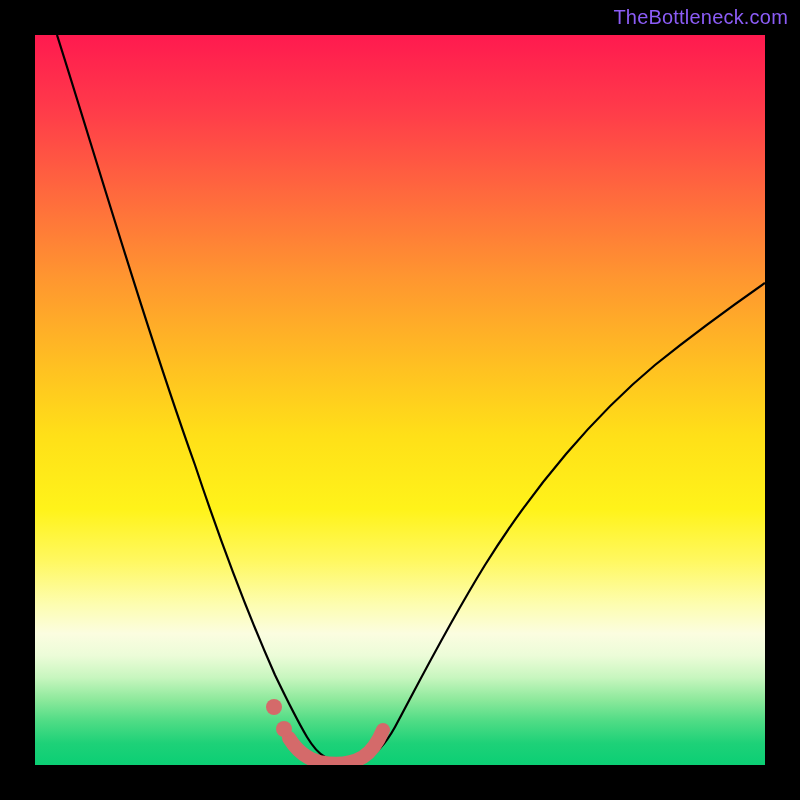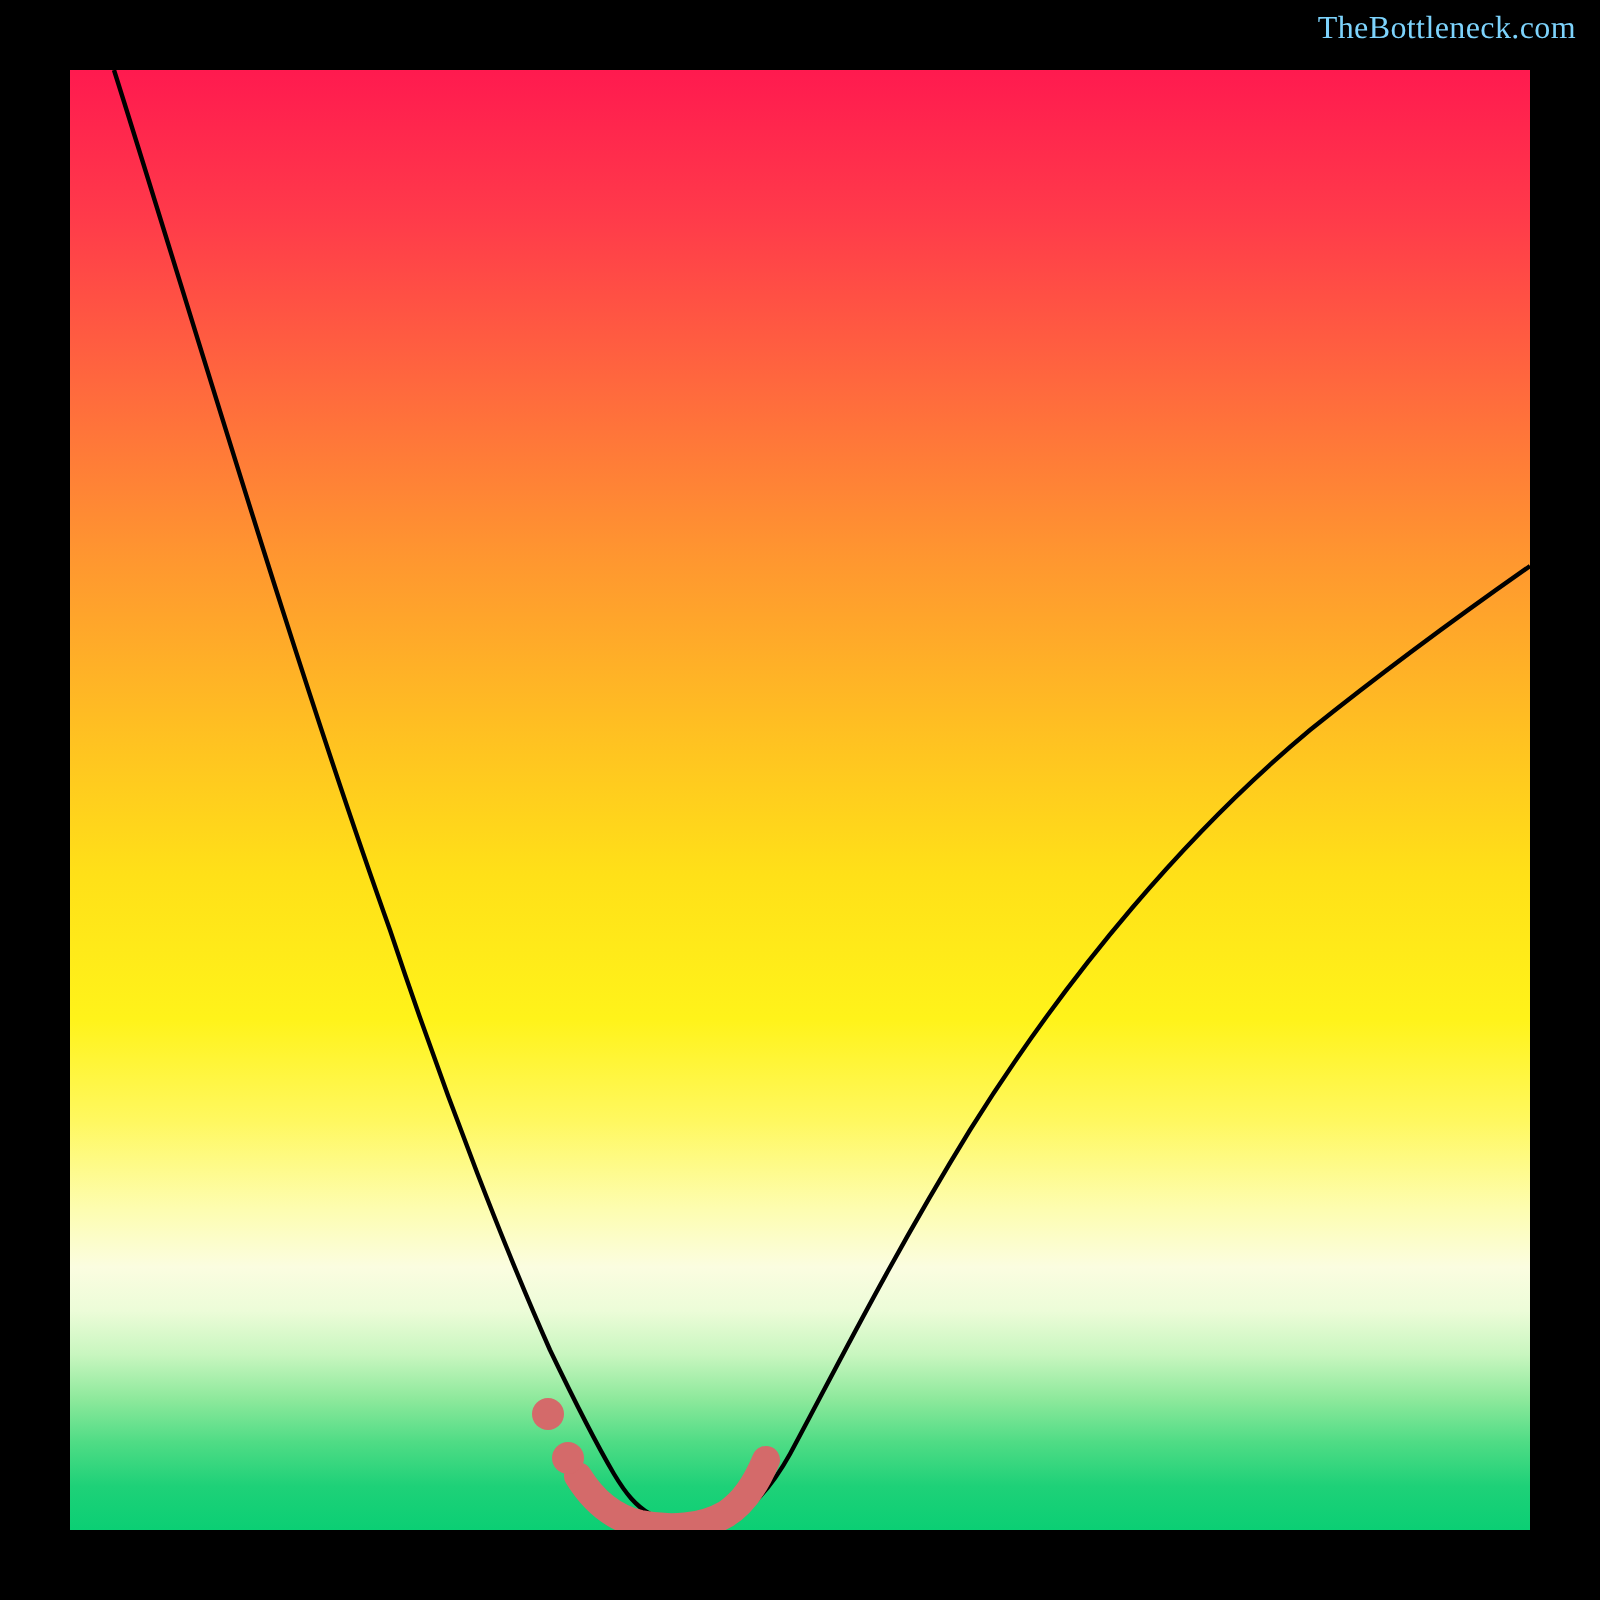--- a/index.html
+++ b/index.html
@@ -50,9 +50,9 @@
     position: absolute;
     top: 6px;
     right: 12px;
-    font-family: Liberation Serif, serif;
-    font-size: 16px;
-    color: #7dd3fc;
+    font-family: Liberation Sans, sans-serif;
+    font-size: 20px;
+    color: #8b5cf6;
     letter-spacing: 0.2px;
   }
 </style>

